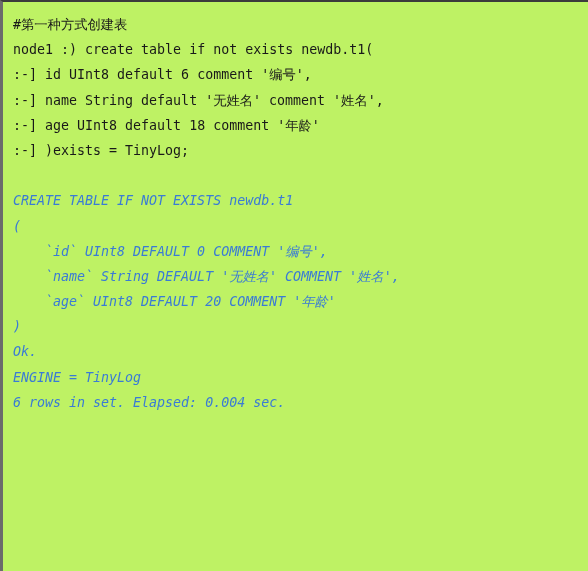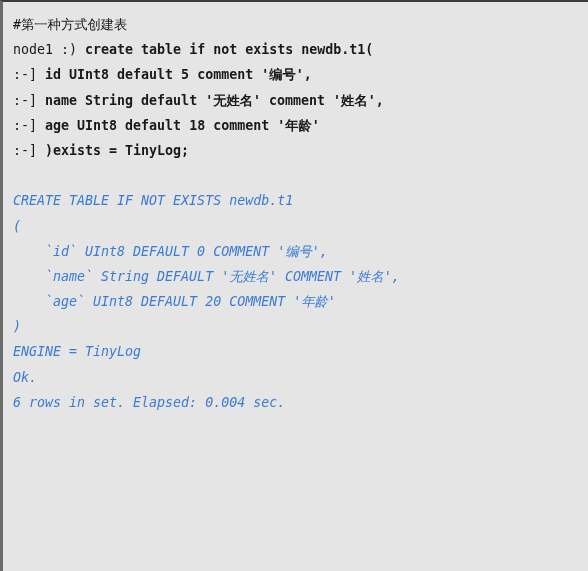--- a/index.html
+++ b/index.html
@@ -18,7 +18,7 @@
     box-sizing: border-box;
     width: 588px;
     height: 571px;
-    background: #e5e5e5;
+    background: #bef264;
     border-top: 2px solid #3c3c3c;
     border-left: 3px solid #6b6b6b;
     padding: 10px 0 0 10px;

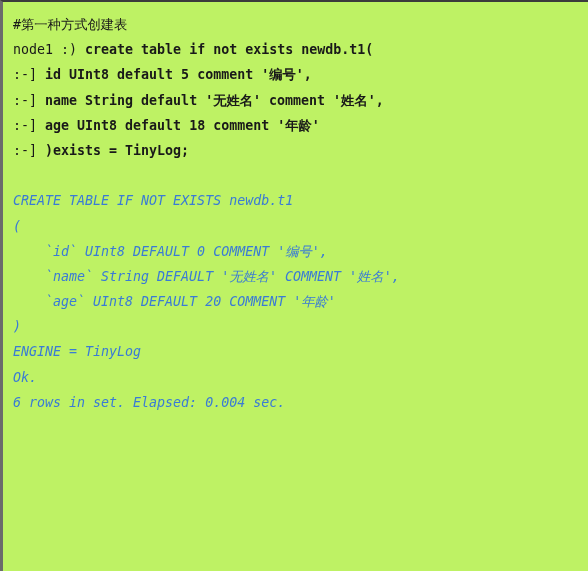--- a/index.html
+++ b/index.html
@@ -45,7 +45,7 @@
     font-weight: normal;
   }
   .line.input .sql {
-    font-weight: bold;
+    font-weight: normal;
   }
   .line.comment-line {
     color: #191919;

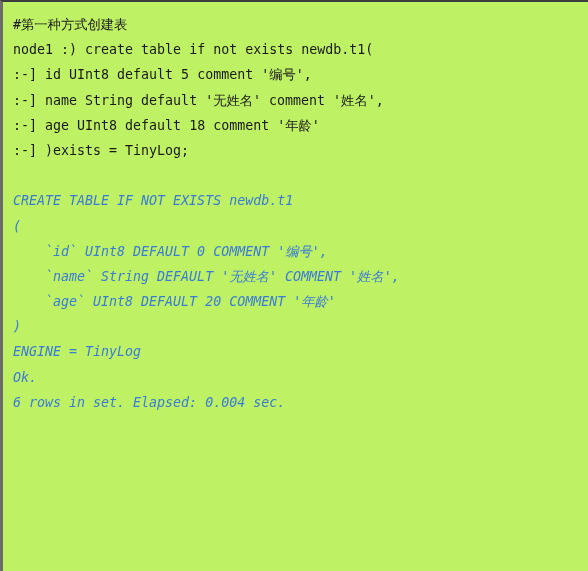--- a/index.html
+++ b/index.html
@@ -75,7 +75,7 @@
 
     <span class="line input"><span class="prompt">node1 :) </span><span class="sql">create table if not exists newdb.t1(</span></span>
 
-    <span class="line input"><span class="prompt">:-] </span><span class="sql">id UInt8 default 5 comment '编号',</span></span>
+    <span class="line input"><span class="prompt">:-] </span><span class="sql">id UInt8 default 6 comment '编号',</span></span>
 
     <span class="line input"><span class="prompt">:-] </span><span class="sql">name String default '无姓名' comment '姓名',</span></span>
 

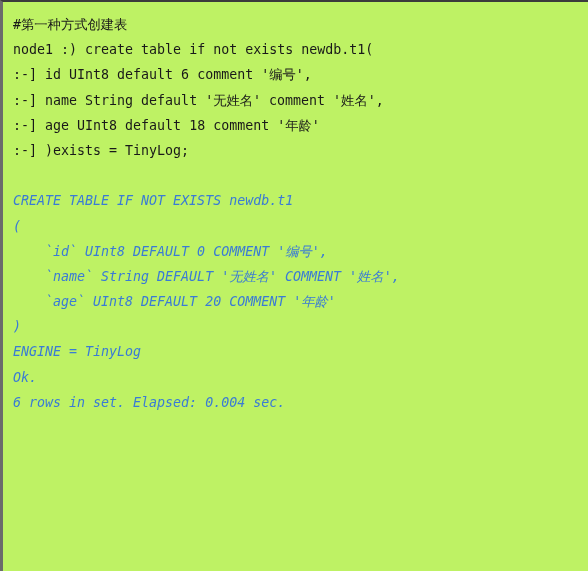--- a/index.html
+++ b/index.html
@@ -91,8 +91,8 @@
     <span class="line output">    `name` String DEFAULT '无姓名' COMMENT '姓名',</span>
     <span class="line output">    `age` UInt8 DEFAULT 20 COMMENT '年龄'</span>
     <span class="line output">)</span>
+    <span class="line output">Ok.</span>
     <span class="line output">ENGINE = TinyLog</span>
-    <span class="line output">Ok.</span>
     <span class="line output">6 rows in set. Elapsed: 0.004 sec.</span>
 
   </div>

